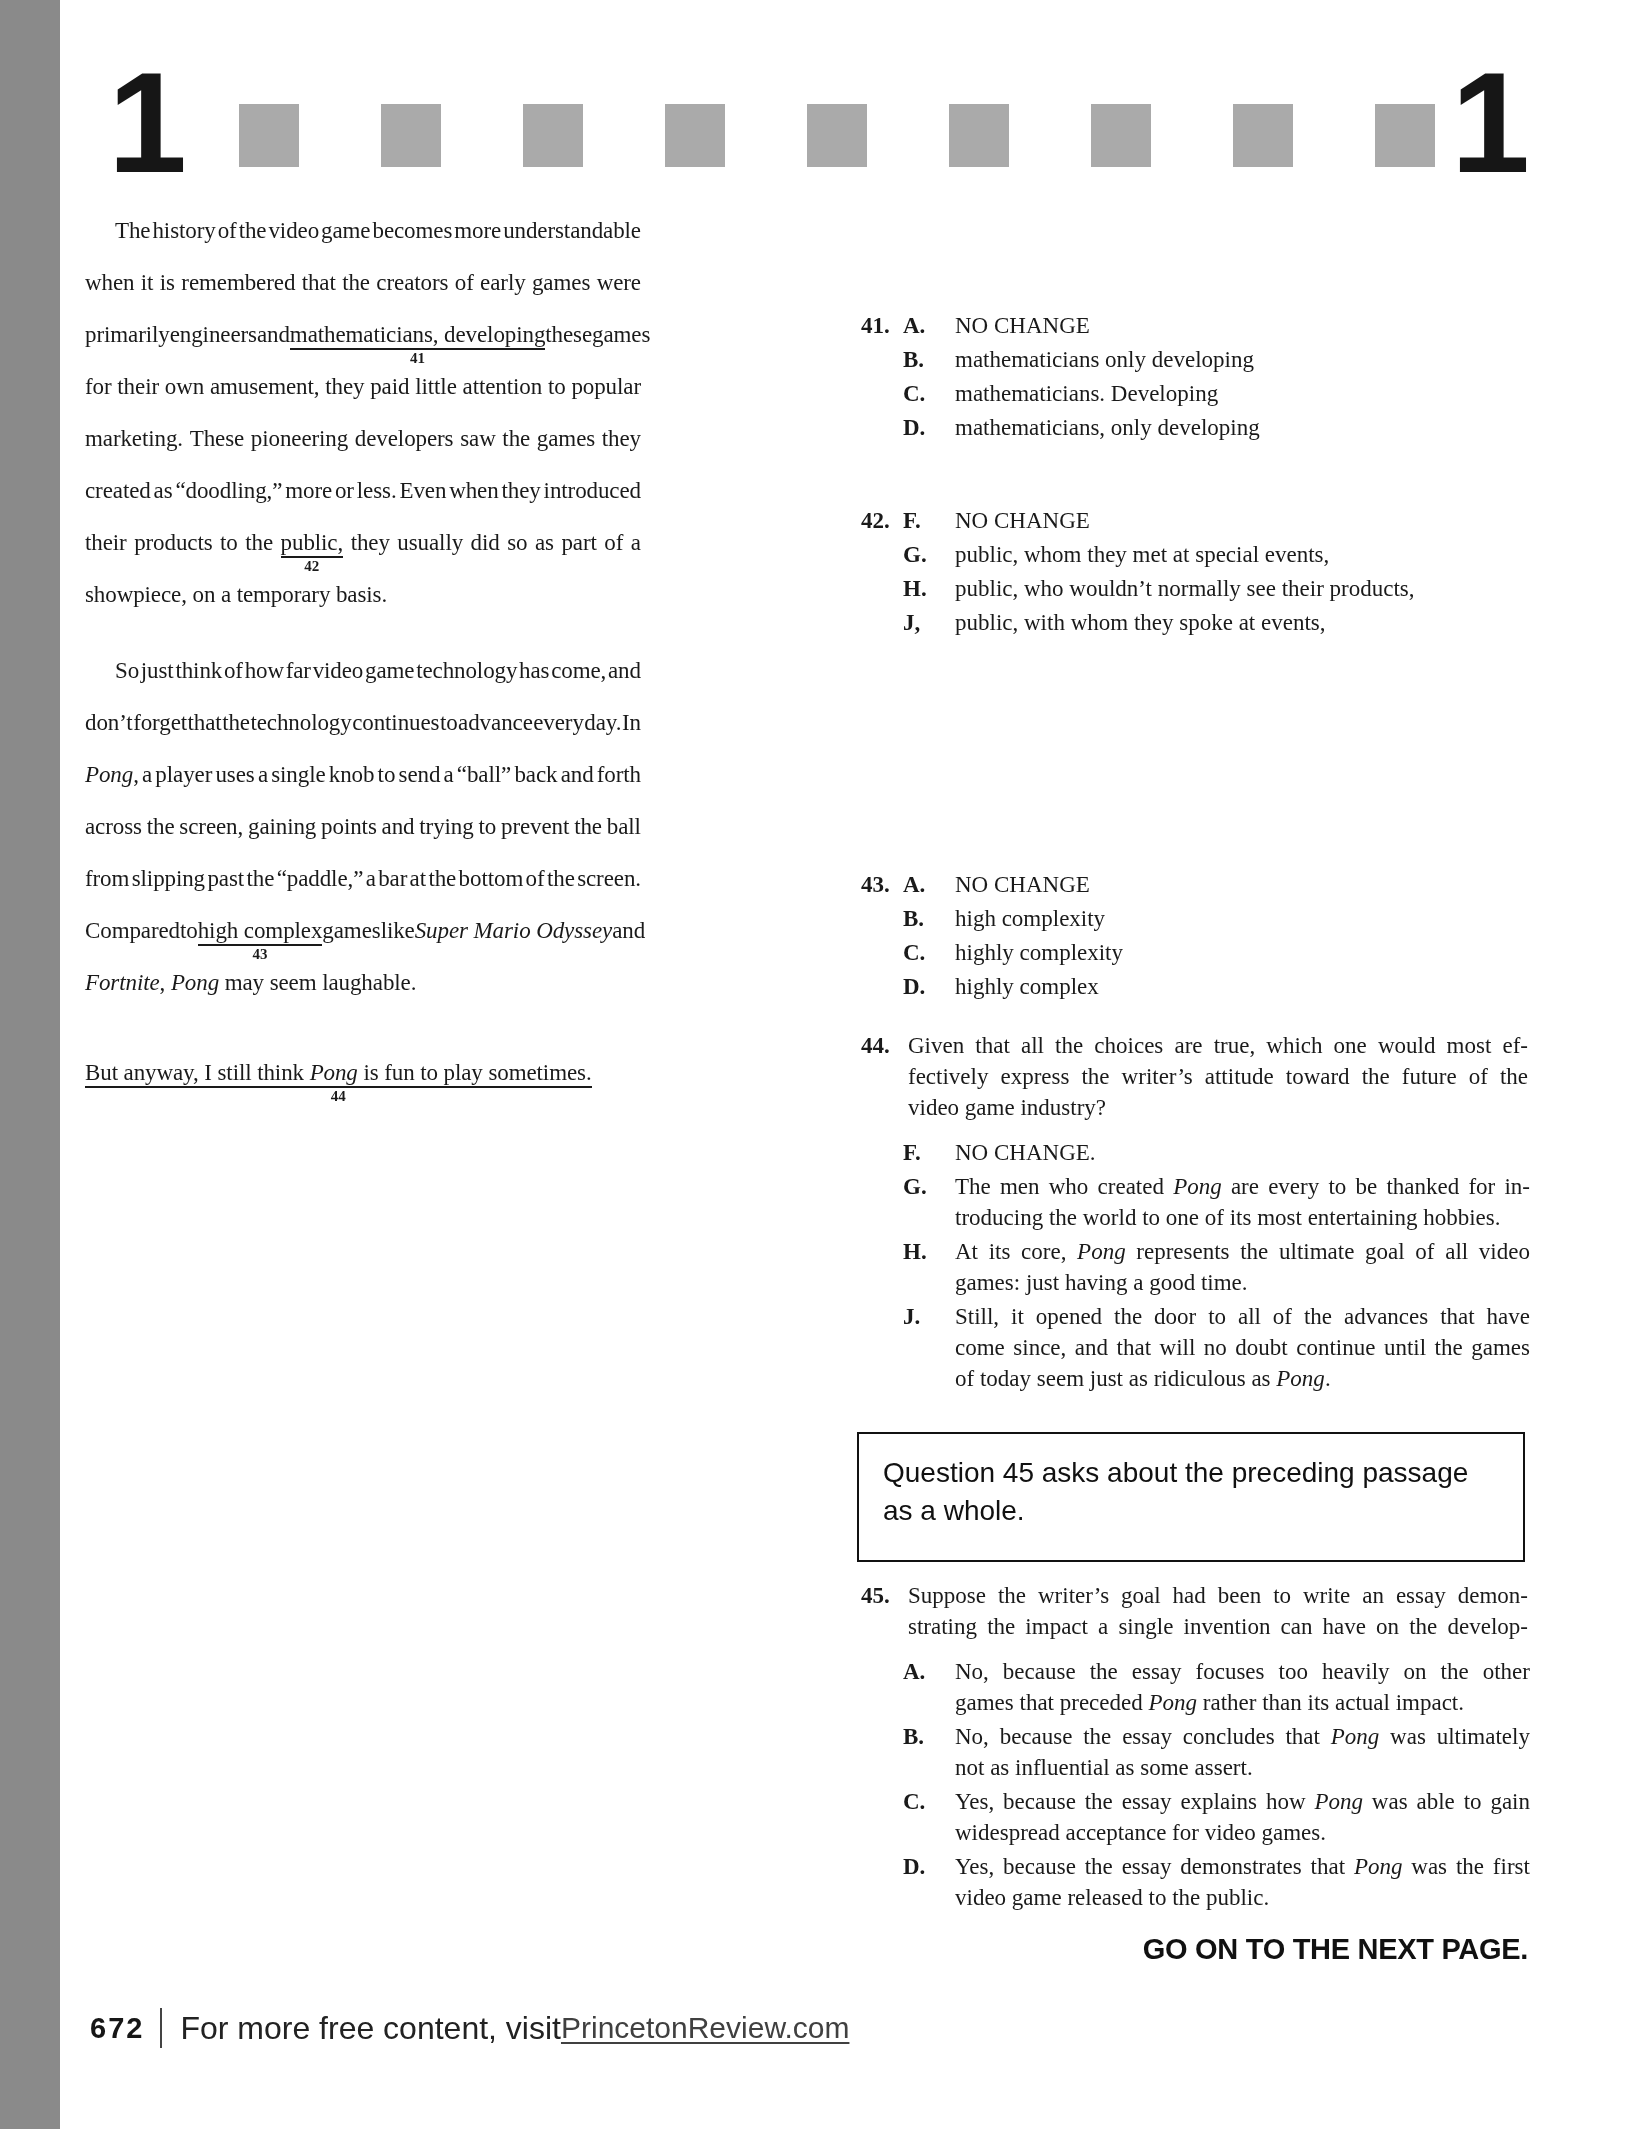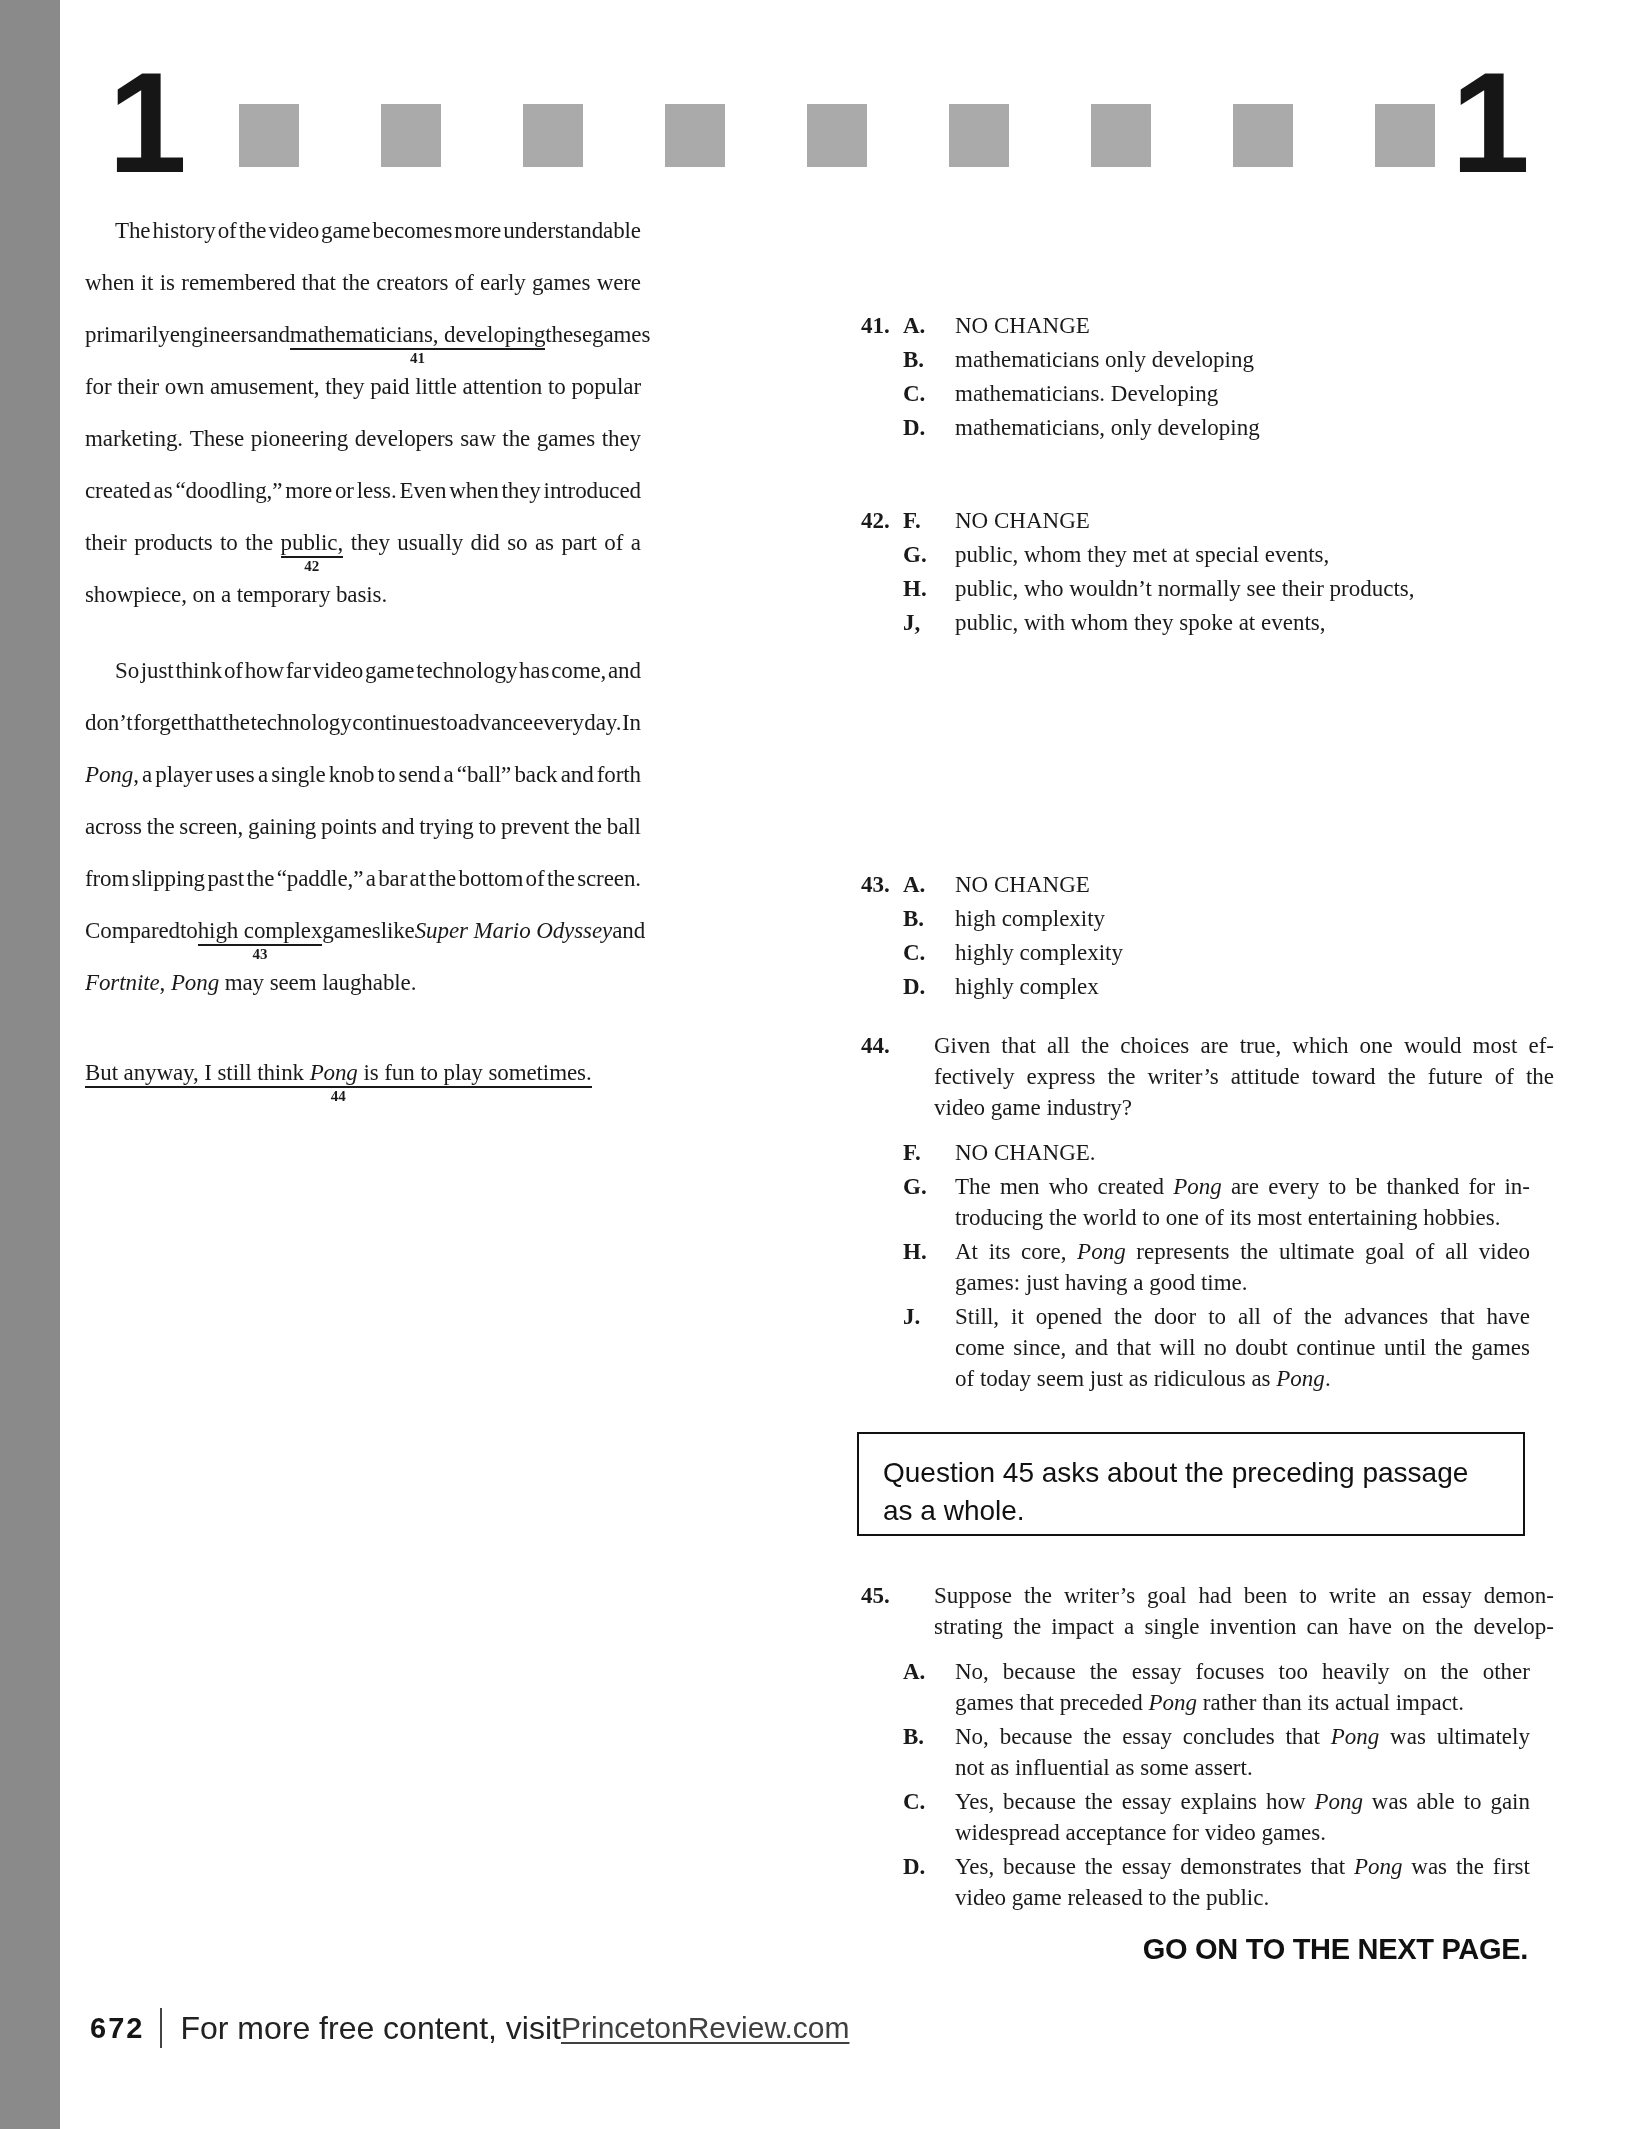--- a/index.html
+++ b/index.html
@@ -34,7 +34,7 @@
   .q{position:absolute;left:0;width:675px;}
   .q .tline{line-height:31px;letter-spacing:0;}
   .qnum{position:absolute;left:6px;top:0;font-weight:700;font-size:23px;line-height:31px;}
-  .stem{margin-left:79px;margin-bottom:14px;width:620px;}
+  .stem{margin-left:53px;margin-bottom:14px;width:620px;}
   .opt{position:relative;margin-bottom:3px;}
   .opt-label{position:absolute;left:48px;top:0;font-weight:700;font-size:23px;line-height:31px;}
   .opt-text{margin-left:100px;width:575px;}

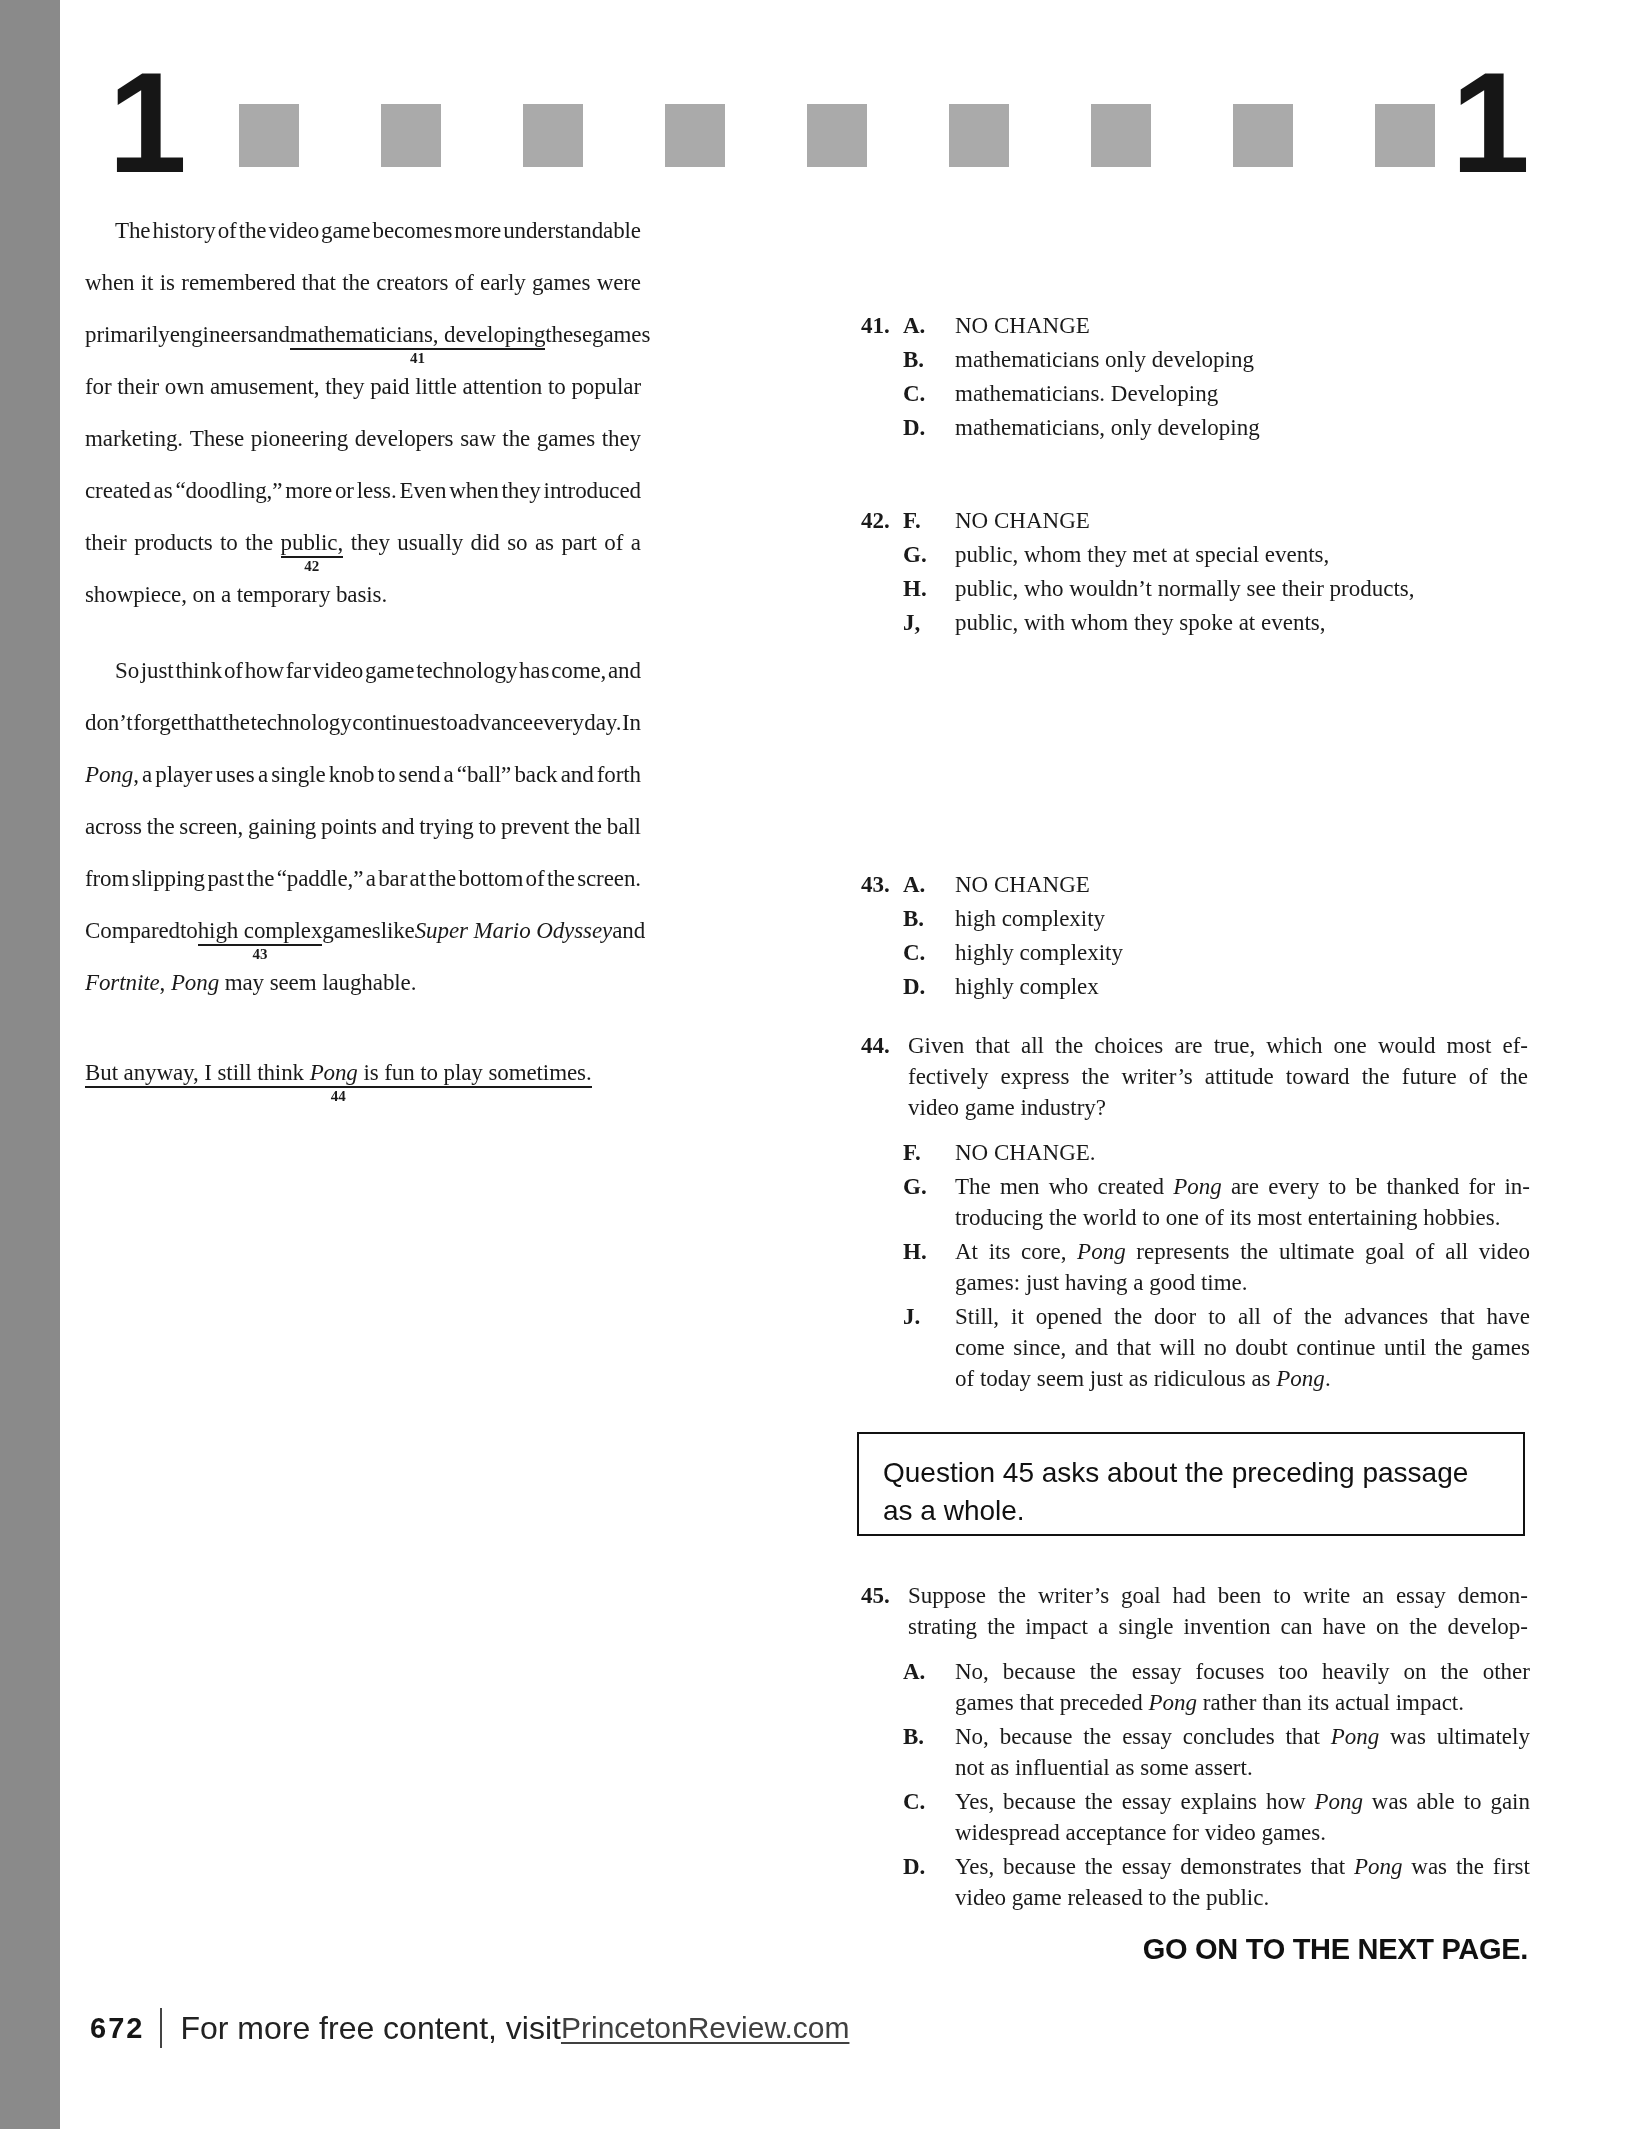--- a/index.html
+++ b/index.html
@@ -40,7 +40,7 @@
   .opt-text{margin-left:100px;width:575px;}
 
   
-  .callout{position:absolute;left:857px;top:1432px;width:668px;height:104px;border:2px solid #111;
+  .callout{position:absolute;left:857px;top:1432px;width:668px;height:130px;border:2px solid #111;
            box-sizing:border-box;padding:20px 0 13px 24px;
            font-family:"Liberation Sans","DejaVu Sans",sans-serif;font-size:28px;line-height:38px;color:#111;}
 

